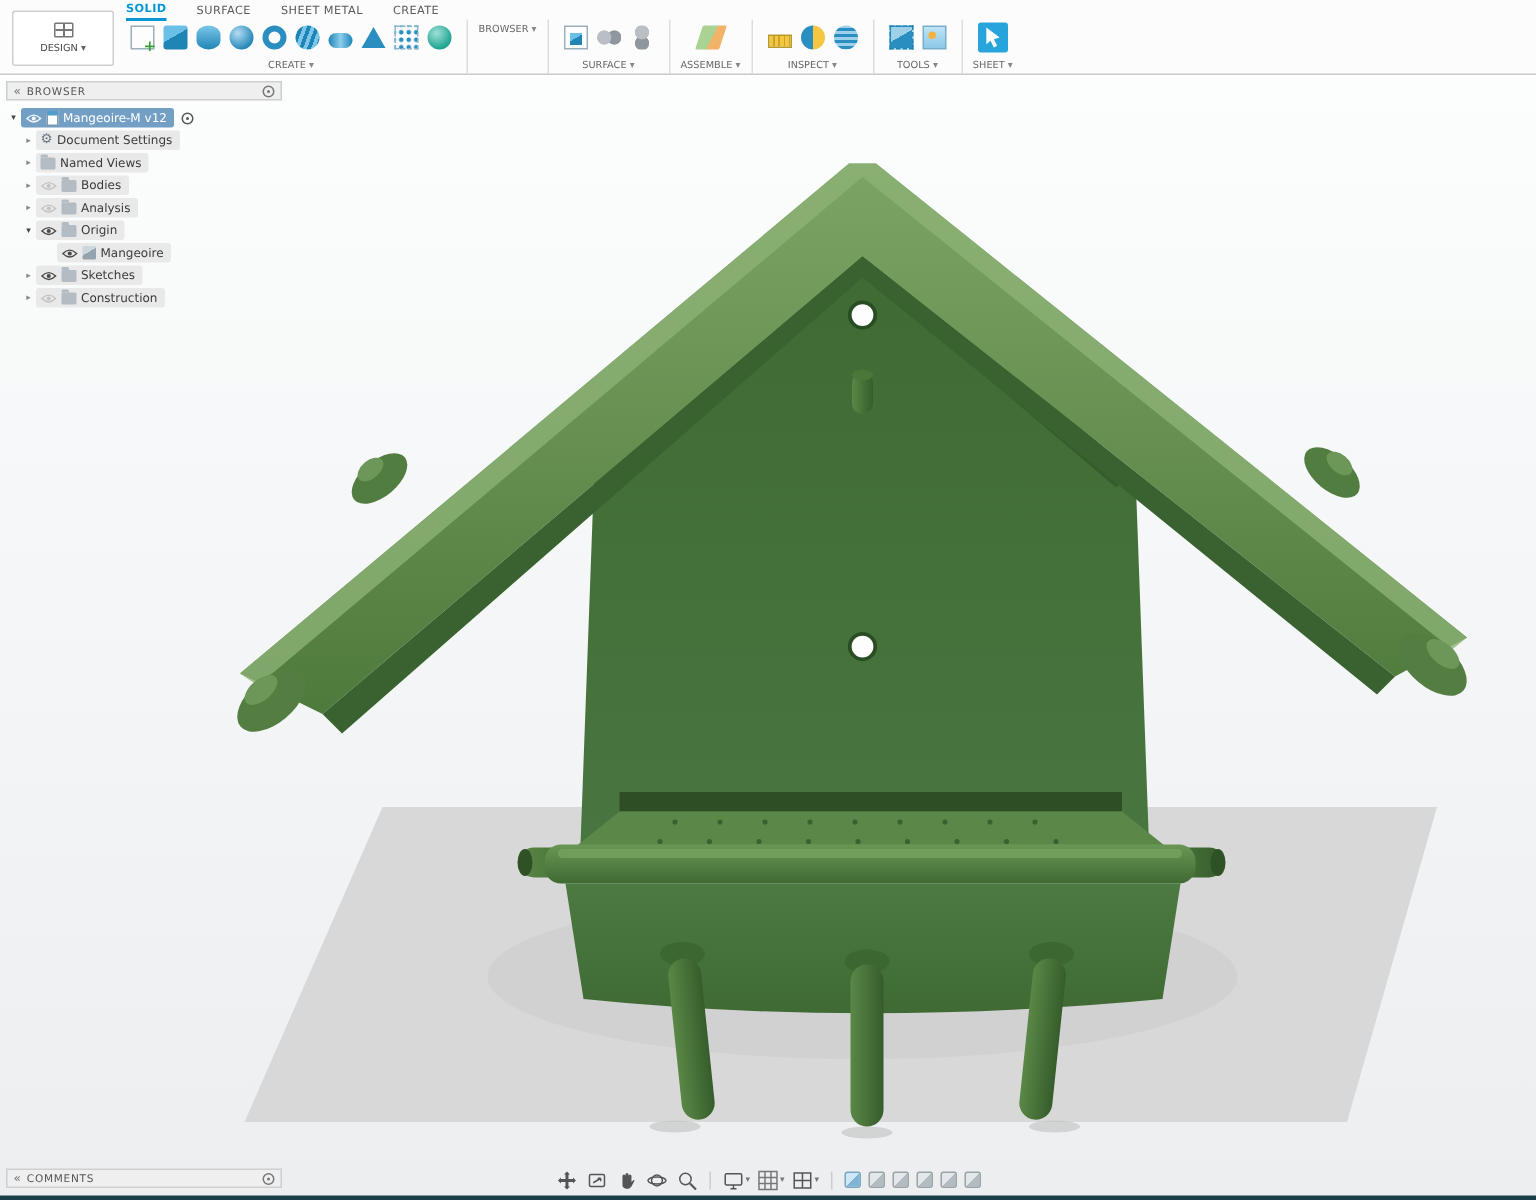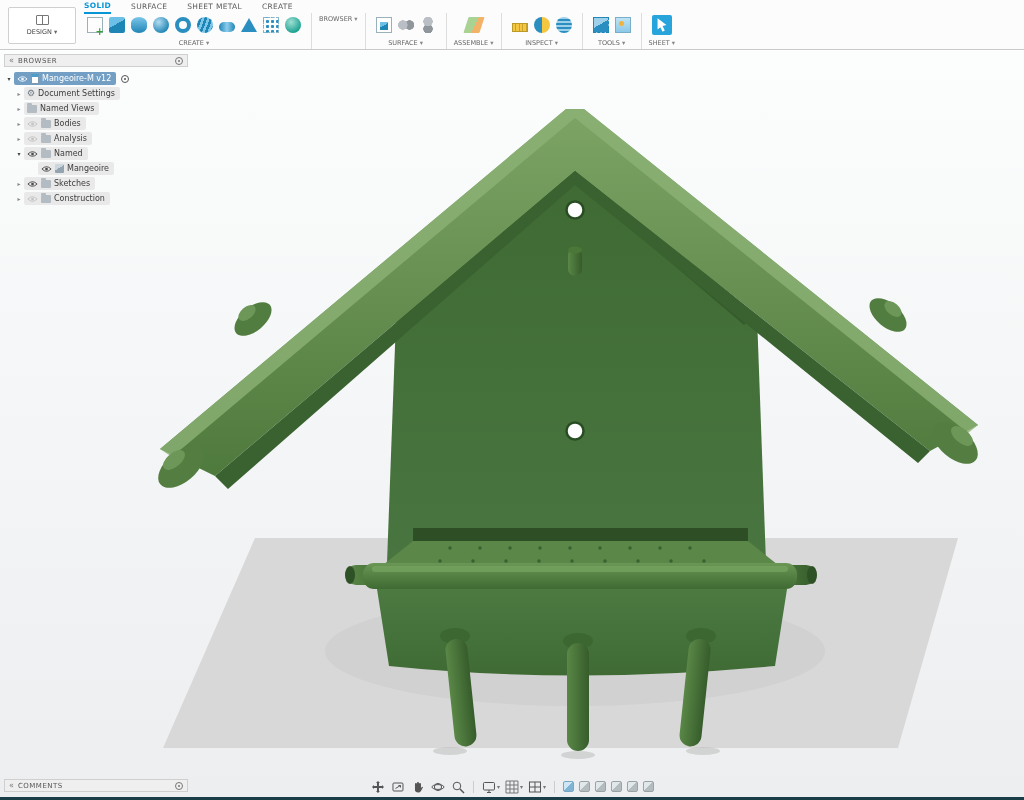--- a/index.html
+++ b/index.html
@@ -384,7 +384,7 @@
               <circle cx="6" cy="4" r="1.5" fill="currentColor"></circle>
             </svg>
           <span class="ticn folder"></span>
-          <span class="lbl">Named</span>
+          <span class="lbl">Origin</span>
         </span>
       </div>
 

